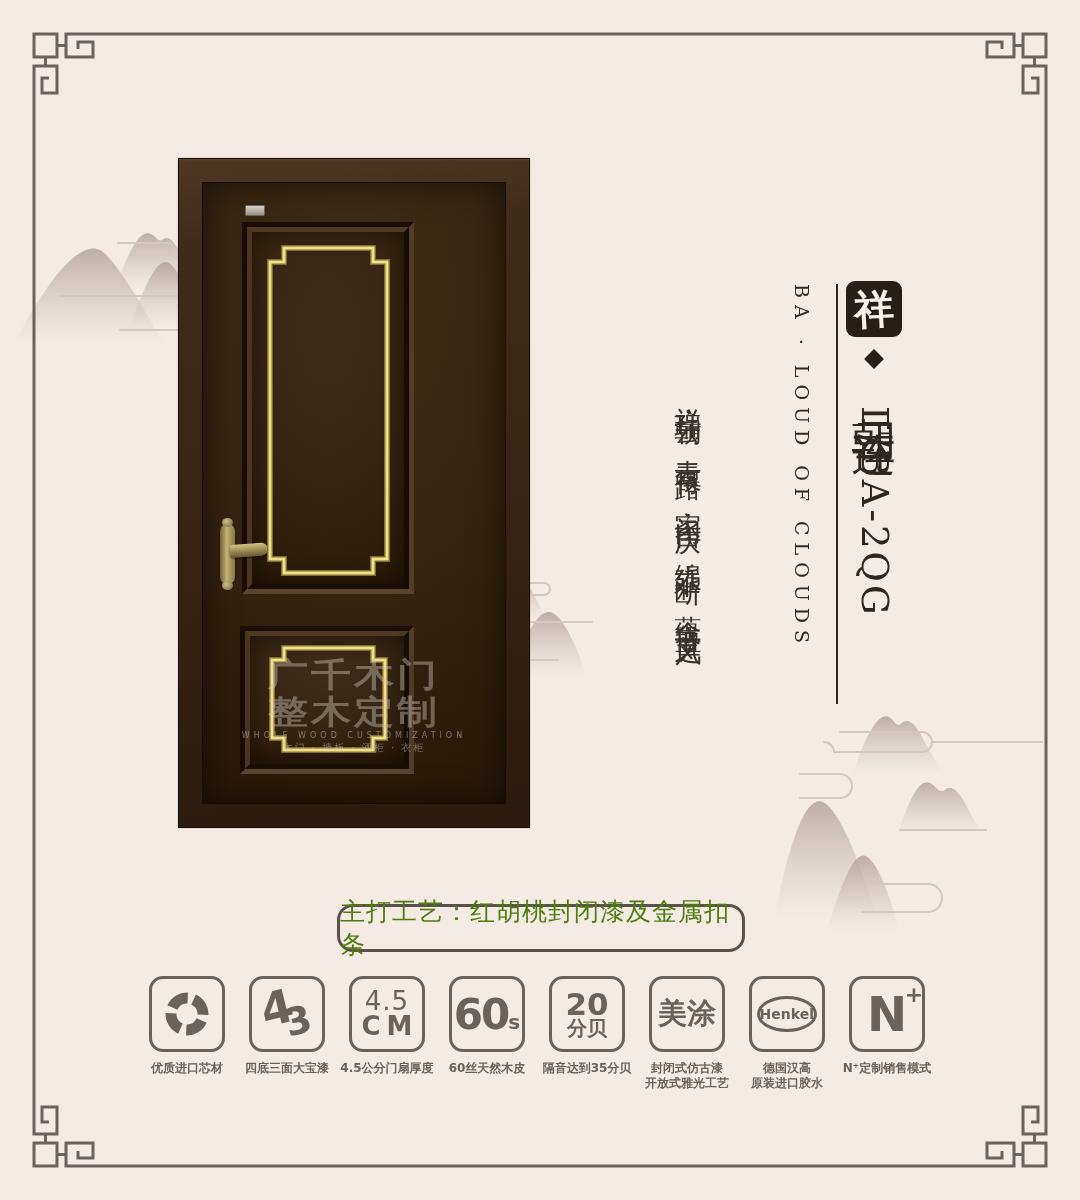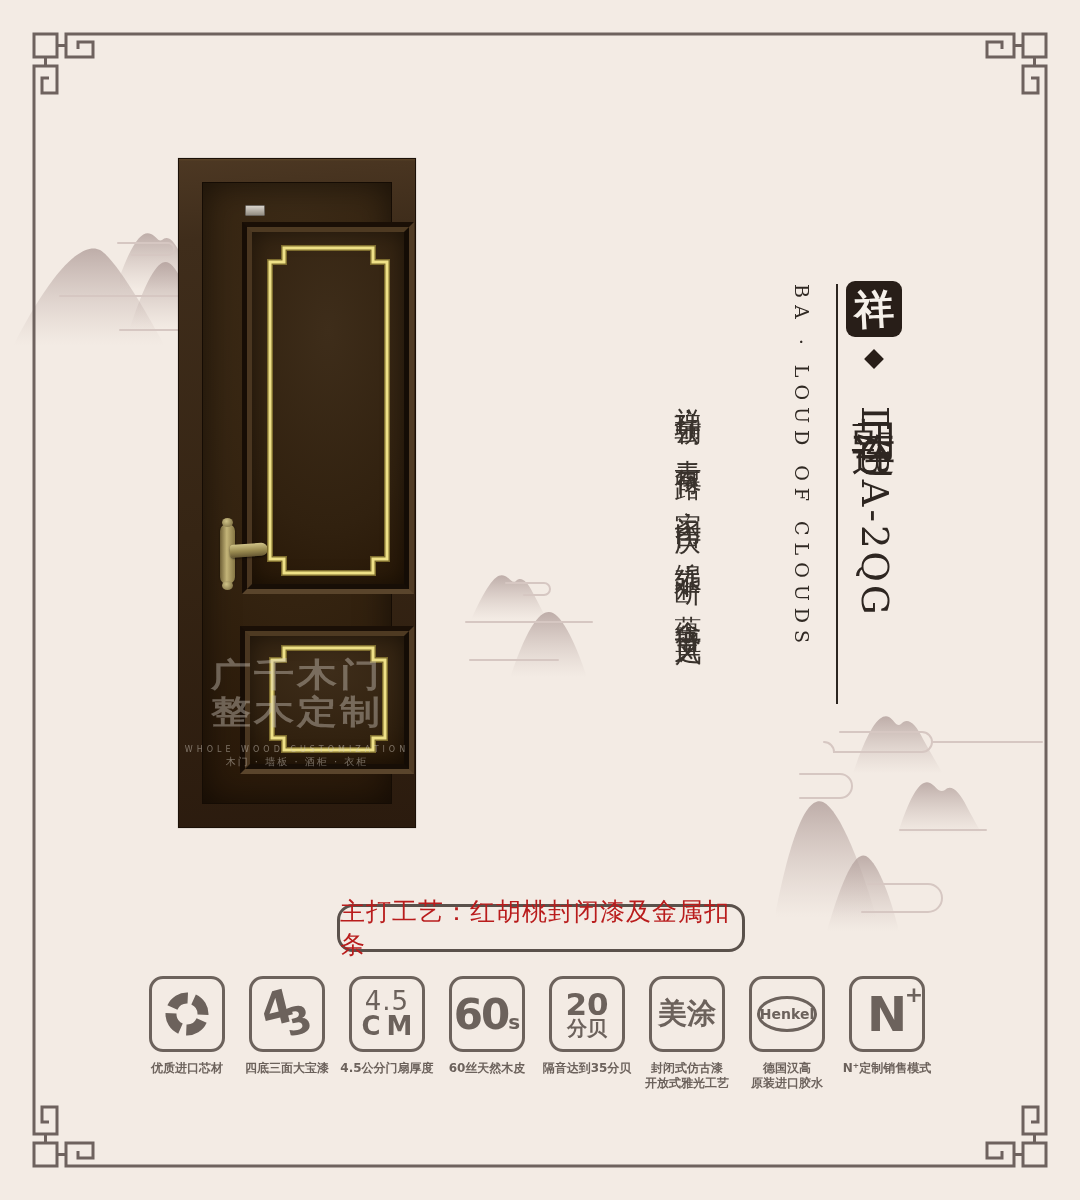--- a/index.html
+++ b/index.html
@@ -18,7 +18,7 @@
 
   
   .door{
-    left:178px;top:158px;width:238px;height:670px;z-index:2;
+    left:178px;top:158px;width:352px;height:670px;z-index:2;
     background:linear-gradient(175deg,#4d3823 0%,#3f2d1b 12%,#362514 55%,#2b1b0e 100%);
     box-shadow:inset 0 0 0 1px #1b1007, inset 0 2px 2px rgba(130,100,55,.35), 0 0 1px rgba(0,0,0,.4);
   }

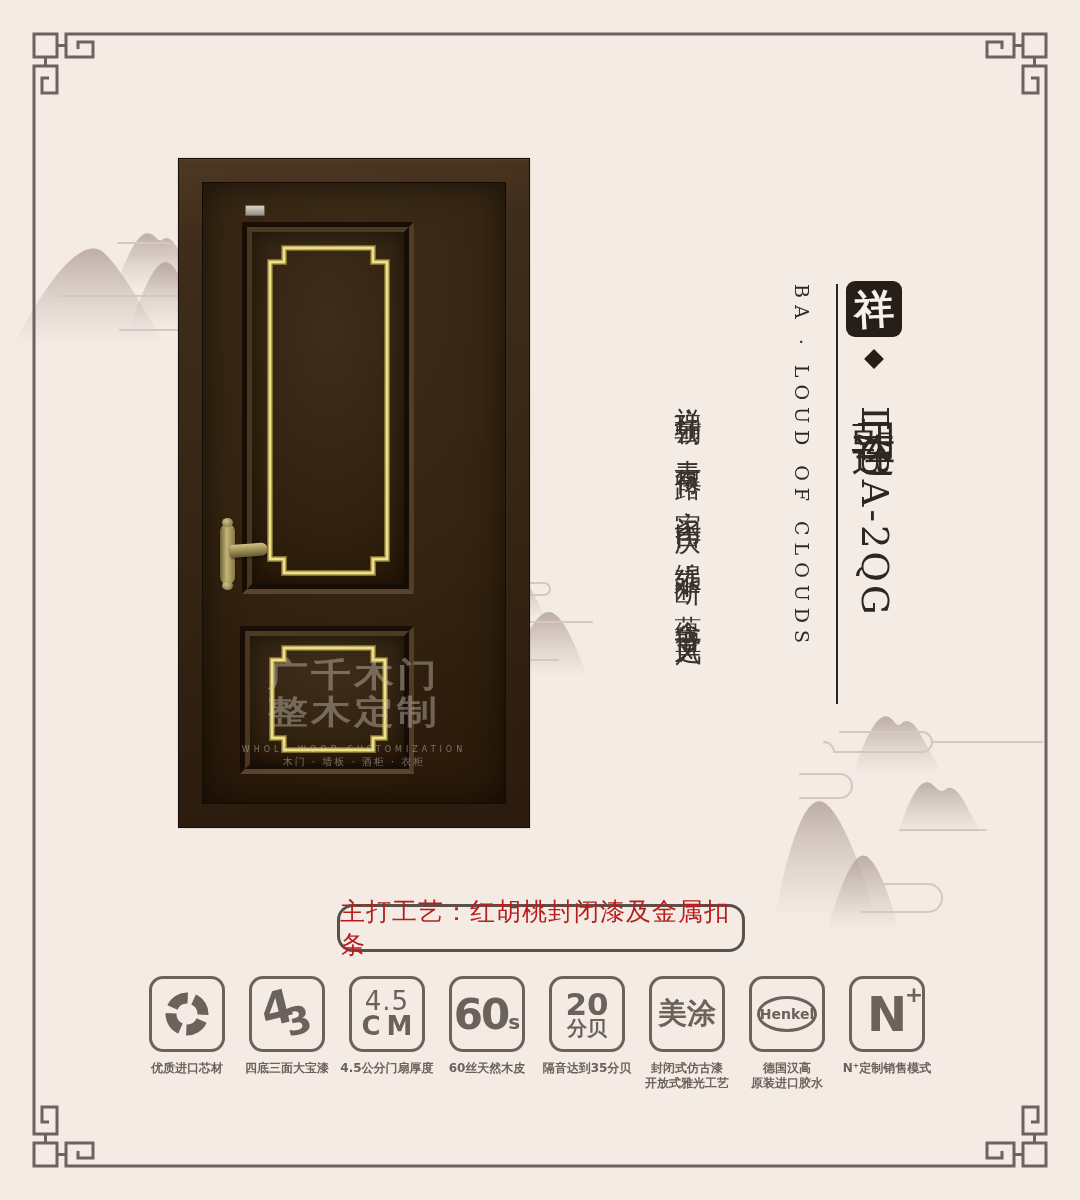--- a/index.html
+++ b/index.html
@@ -61,7 +61,7 @@
     font-size:40px;font-weight:bold;letter-spacing:3px;
     transform:scaleY(.82);transform-origin:center;line-height:37px;white-space:nowrap;
   }
-  .door-watermark .en{font-size:8px;letter-spacing:4px;margin-top:16px;color:rgba(208,200,190,.5);}
+  .door-watermark .en{font-size:8px;letter-spacing:4px;margin-top:2px;color:rgba(208,200,190,.5);}
   .door-watermark .small{font-size:10px;letter-spacing:2px;margin-top:3px;color:rgba(208,200,190,.5);}
 
   

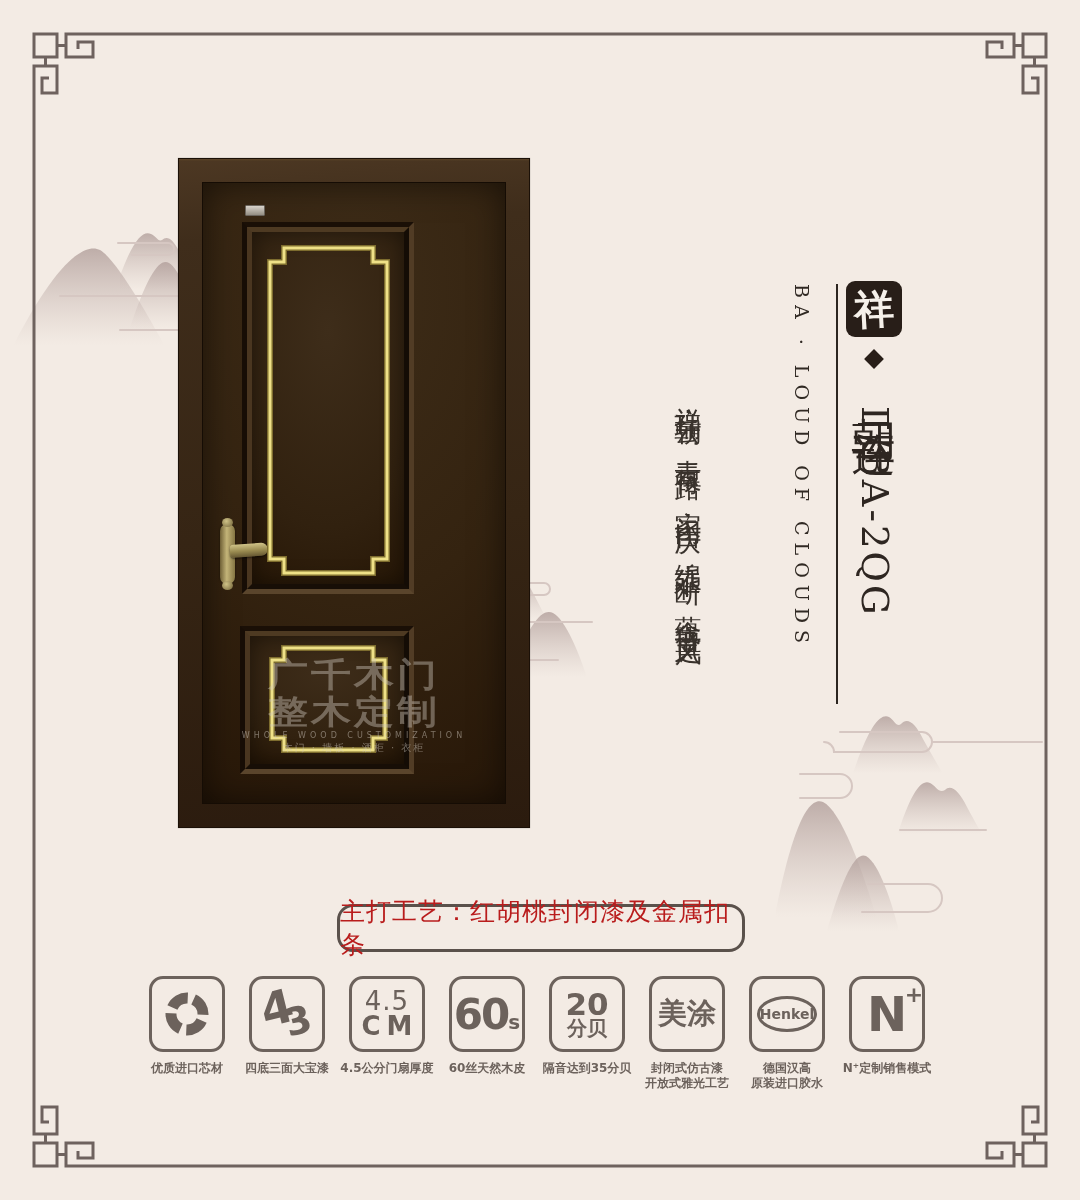--- a/index.html
+++ b/index.html
@@ -100,7 +100,7 @@
     left:337px;top:904px;width:408px;height:48px;z-index:3;
     border:3px solid #5a514b;border-radius:16px;box-sizing:border-box;
     display:flex;align-items:center;justify-content:center;
-    font-size:25px;color:#b91c1c;letter-spacing:1px;
+    font-size:25px;color:#4d7c0f;letter-spacing:1px;
   }
 
   

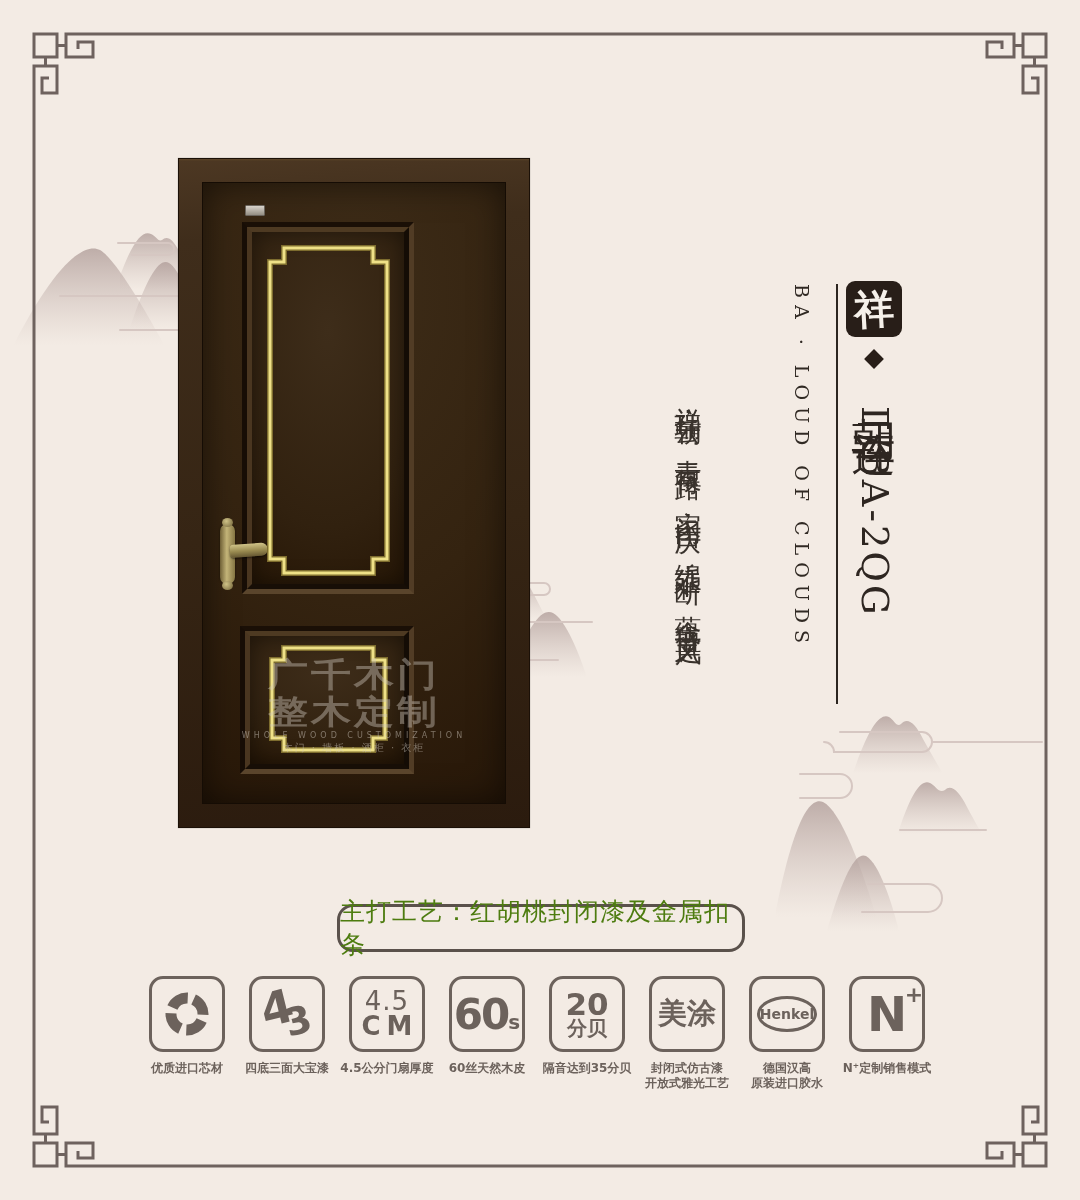--- a/index.html
+++ b/index.html
@@ -127,7 +127,7 @@
   .gcn{font-size:29px;font-weight:bold;letter-spacing:0;}
   .gellipse{
     width:60px;height:36px;border:3px solid #6c625c;border-radius:50%;
-    display:flex;align-items:center;justify-content:center;box-sizing:border-box;
+    display:flex;align-items:center;justify-content:flex-end;box-sizing:border-box;
     font-size:14px;font-weight:bold;
   }
   .gnplus{position:relative;font-size:48px;font-weight:bold;line-height:1;}

